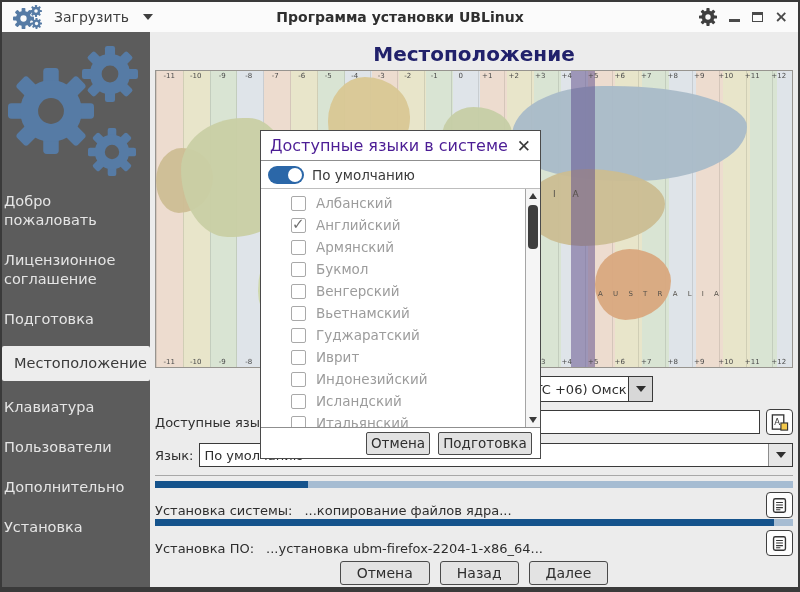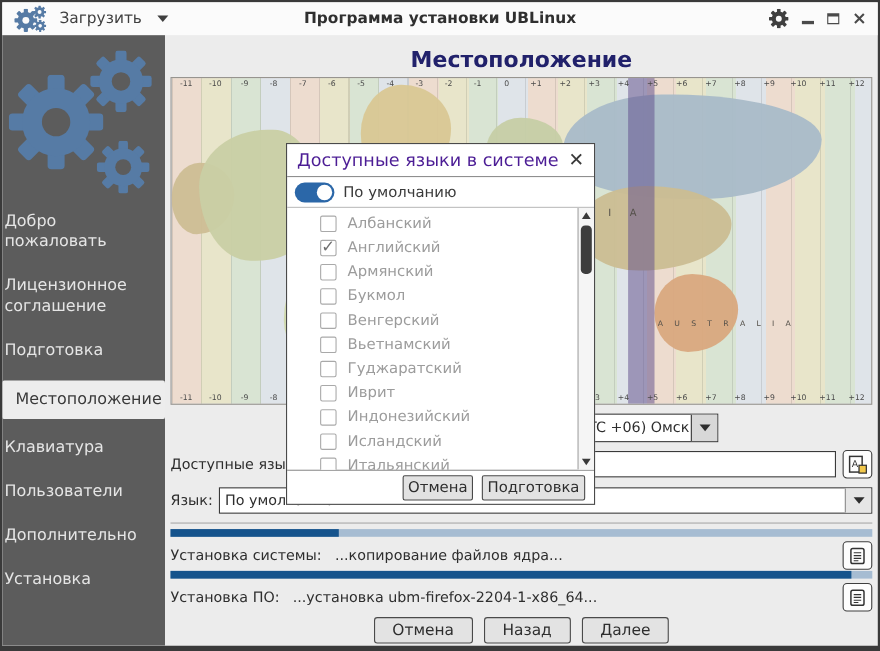--- a/index.html
+++ b/index.html
@@ -81,7 +81,7 @@
 
   .pbar { margin-top:5px; height:7px; background:#a6bcd2; position:relative; }
   .pbar .fill { position:absolute; left:0; top:0; bottom:0; background:#15538c; }
-  .ptext-row { margin-top:4px; height:26px; display:flex; align-items:center; }
+  .ptext-row { margin-top:4px; height:26px; display:flex; align-items:flex-end; }
   .ptext-row .plabel { font-size:13px; }
   .ptext-row .pstatus { font-size:13px; margin-left:12px; }
   .ptext-row .spacer { flex:1; }

